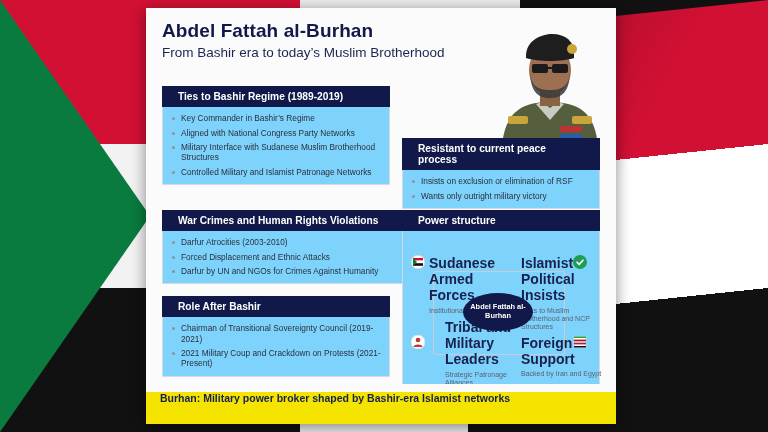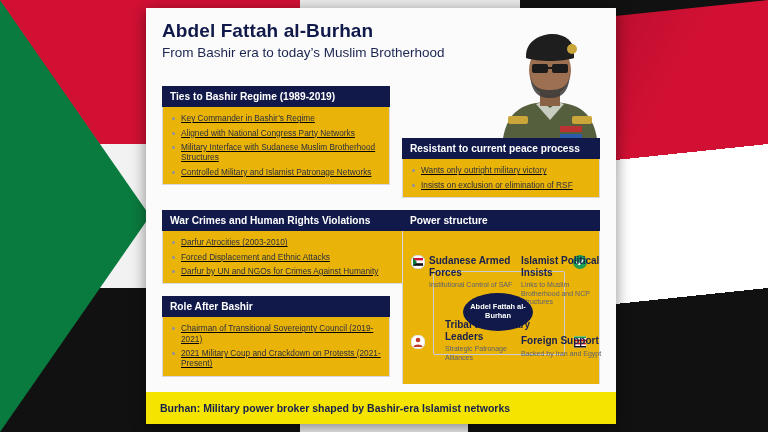--- a/index.html
+++ b/index.html
@@ -55,7 +55,7 @@
   
   .sec-head{
     background:#10194a;color:#fff;font-size:10.2px;font-weight:bold;
-    padding:5px 8px;line-height:1.1;
+    padding:5px 16px;line-height:1.1;
   }
   .sec-body{
     border:1px solid #d7d9e2;border-top:none;background:#eab308;

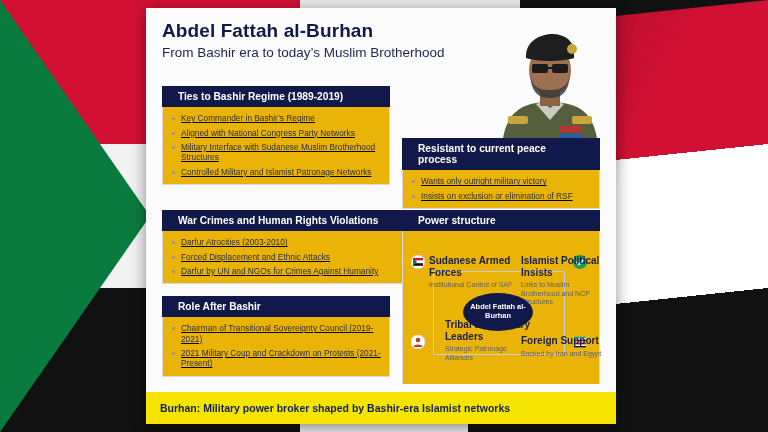--- a/index.html
+++ b/index.html
@@ -58,9 +58,8 @@
     padding:5px 16px;line-height:1.1;
   }
   .sec-body{
-    border:1px solid #d7d9e2;border-top:none;background:#eab308;
+    border:1px solid #d7d9e2;border-top:none;background:#7dd3fc;
     padding:6px 8px 7px 8px;
-    text-decoration:underline;
   }
   .sec-body ul{margin:0;padding:0;list-style:none;}
   .sec-body li{

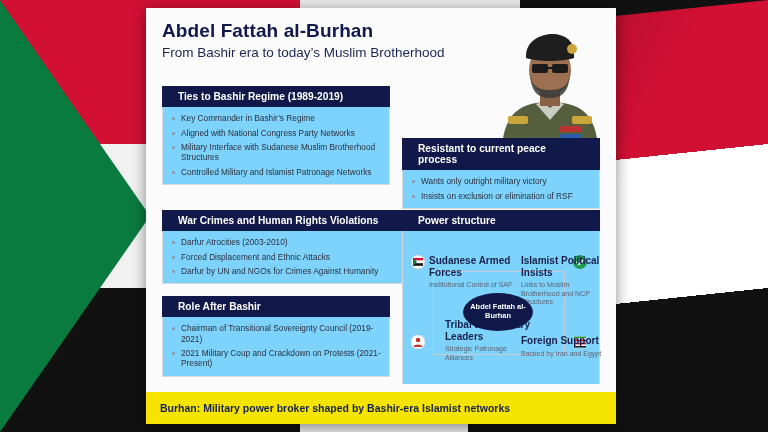--- a/index.html
+++ b/index.html
@@ -199,8 +199,8 @@
       <div class="sec-head">Resistant to current peace process</div>
       <div class="sec-body">
         <ul>
+          <li>Insists on exclusion or elimination of RSF</li>
           <li>Wants only outright military victory</li>
-          <li>Insists on exclusion or elimination of RSF</li>
         </ul>
       </div>
     </div>

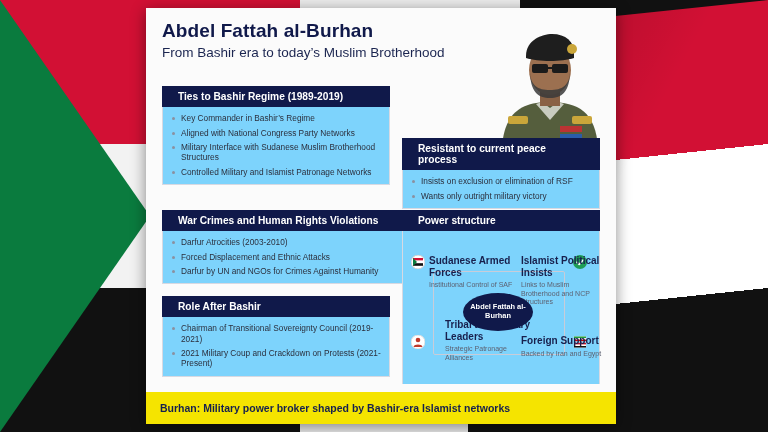--- a/index.html
+++ b/index.html
@@ -81,7 +81,7 @@
   
   .ps-body{position:relative;height:170px;padding:8px 8px;}
   .node{position:absolute;width:86px;}
-  .node .nm{font-size:10px;font-weight:bold;color:#18204d;line-height:1.15;}
+  .node .nm{font-size:14px;font-weight:bold;color:#18204d;line-height:1.15;}
   .node .nd{font-size:7px;color:#5c6172;line-height:1.2;margin-top:3px;}
 
   #n-saf{left:26px;top:24px;}

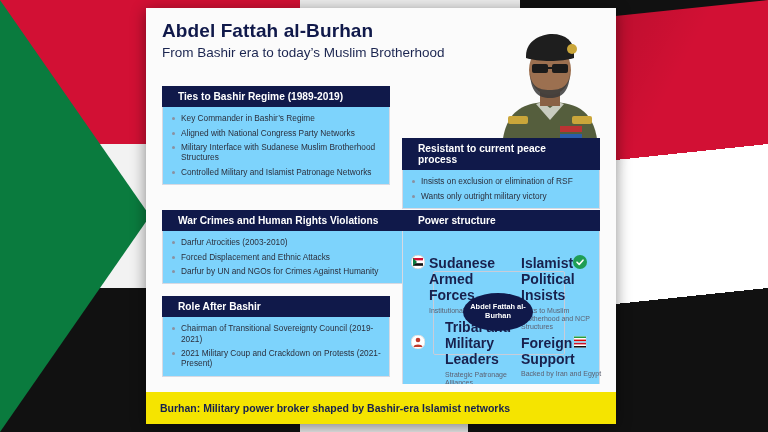--- a/index.html
+++ b/index.html
@@ -106,7 +106,7 @@
   
   .footer{
     position:absolute;left:146px;top:392px;width:470px;height:32px;
-    background:#f5e400;display:flex;align-items:center;
+    background:#f5e400;display:flex;
   }
   .footer span{
     font-size:10.5px;font-weight:bold;color:#15204f;padding-left:14px;

